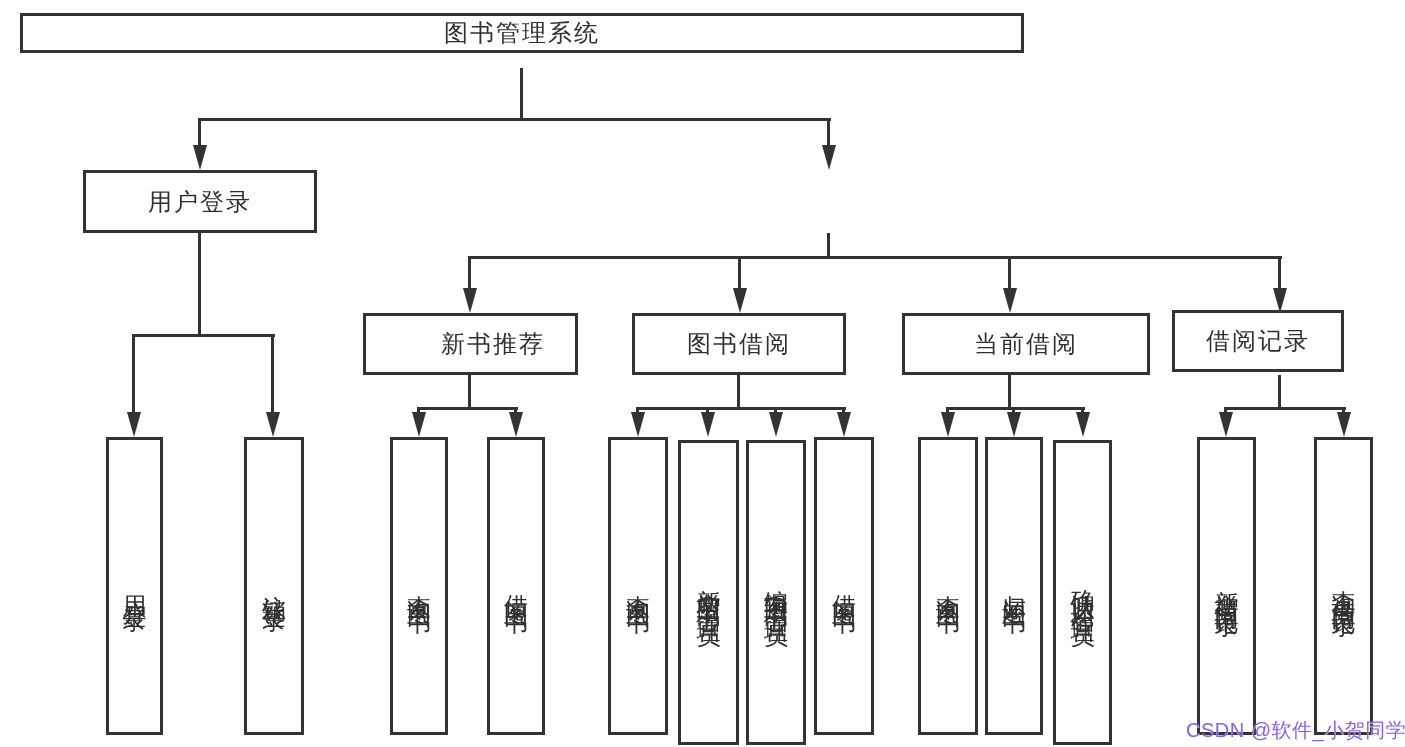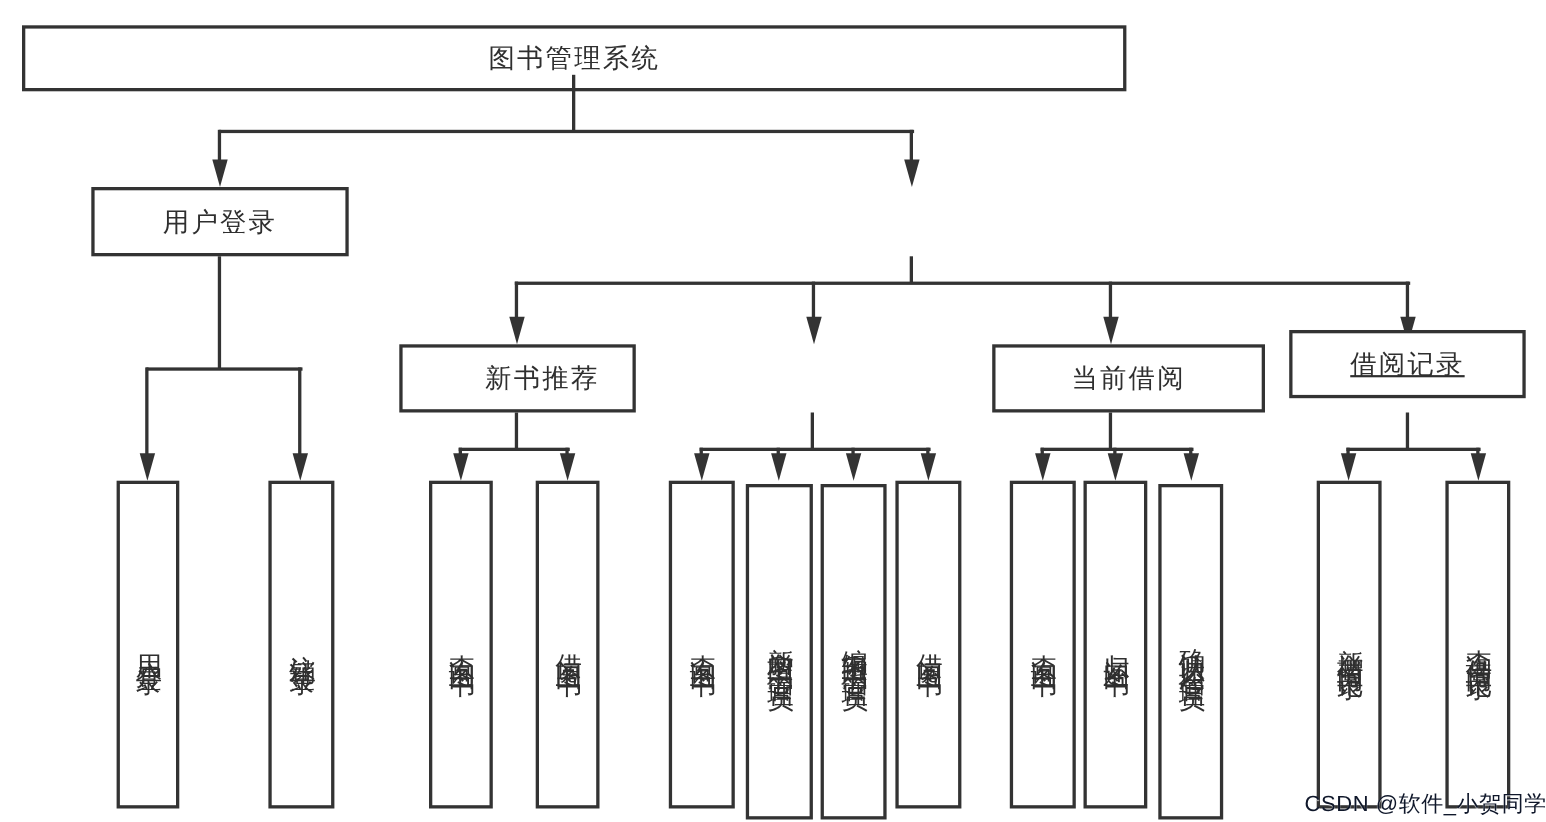--- a/index.html
+++ b/index.html
@@ -42,7 +42,7 @@
 
 <div class="canvas">
 
-  <div class="hbox" style="left:20px;top:23px;width:1004px;height:60px;text-align:right;">图书管理系统</div>
+  <div class="hbox" style="left:20px;top:13px;width:1004px;height:40px;text-align:right;">图书管理系统</div>
 
   <div class="vline" style="left:520px;top:68px;height:52px;"></div>
   <div class="hline" style="left:199px;top:118px;width:632px;"></div>

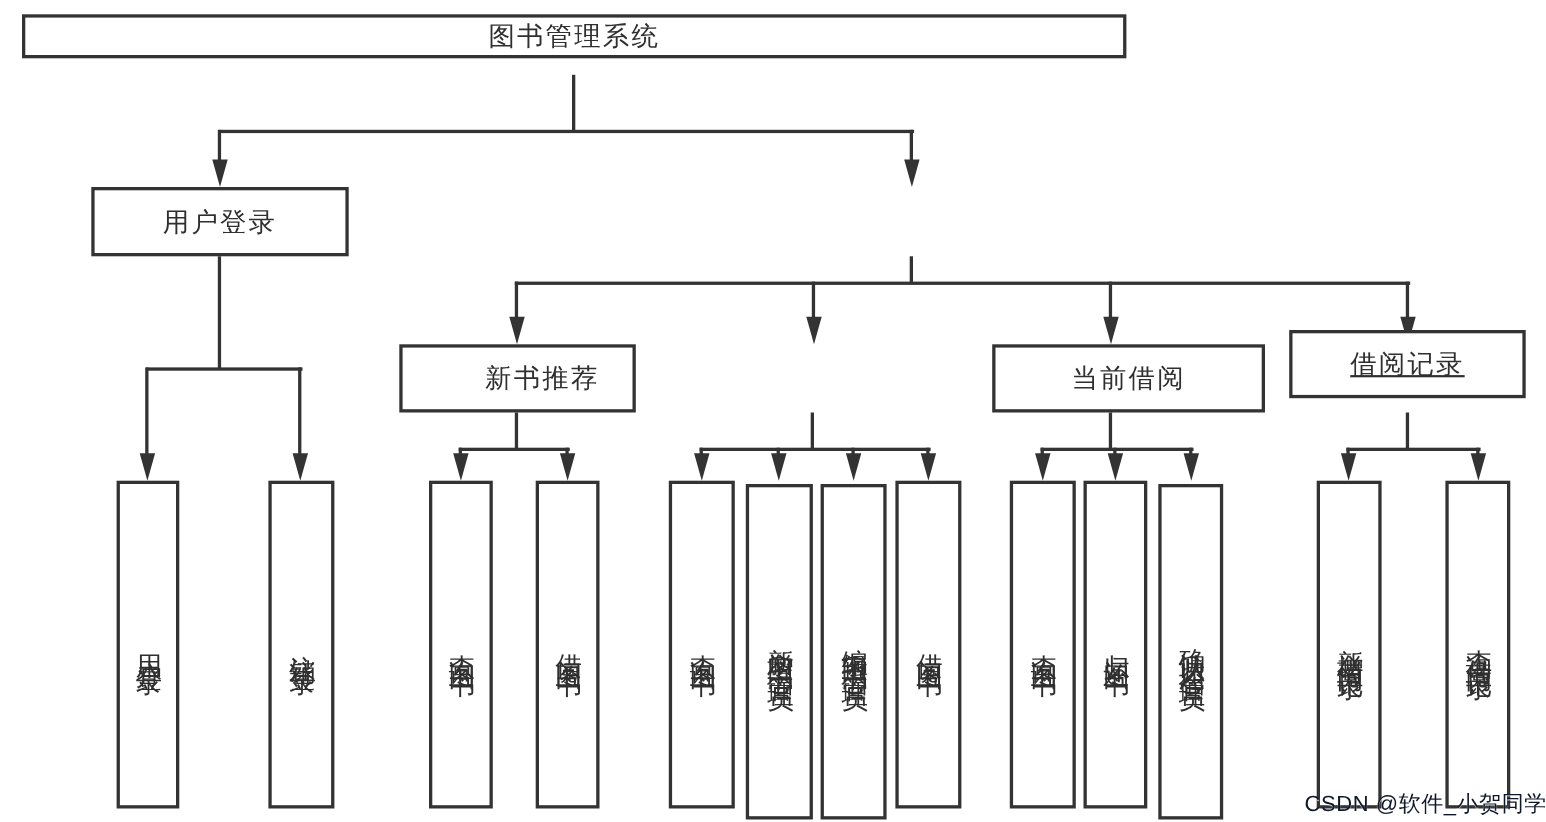--- a/index.html
+++ b/index.html
@@ -72,6 +72,7 @@
   <div class="arrow" style="left:1273px;top:288px;"></div>
 
   <div class="hbox" style="left:363px;top:313px;width:215px;height:62px;padding-left:45px;">新书推荐</div>
+  <div class="hbox" style="left:632px;top:313px;width:214px;height:62px;">图书借阅</div>
   <div class="hbox" style="left:902px;top:313px;width:248px;height:62px;">当前借阅</div>
   <div class="hbox" style="left:1172px;top:300px;width:215px;height:62px;text-decoration:underline;">借阅记录</div>
 

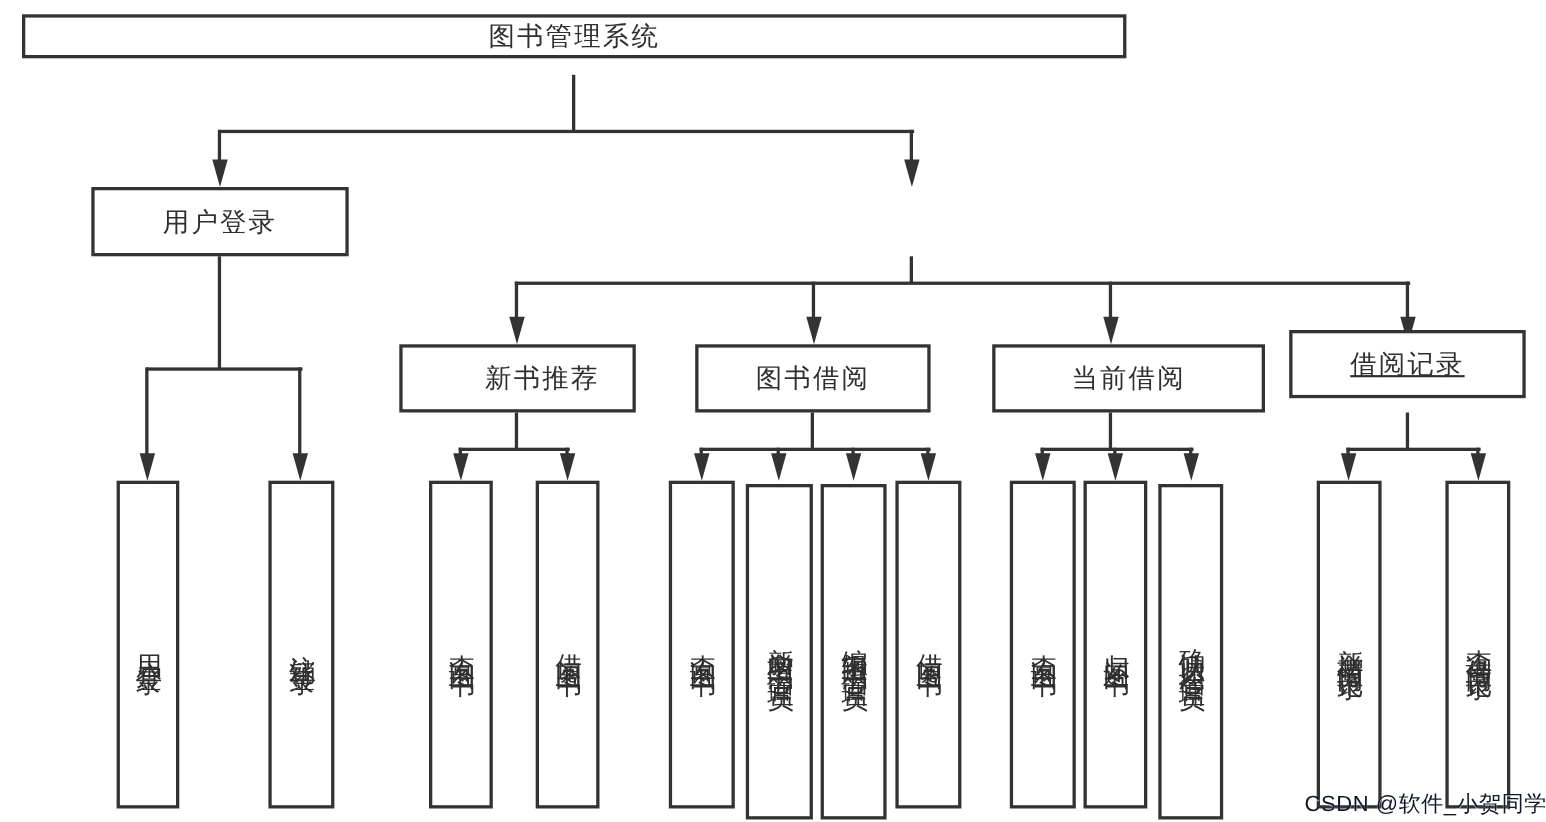--- a/index.html
+++ b/index.html
@@ -74,7 +74,7 @@
   <div class="hbox" style="left:363px;top:313px;width:215px;height:62px;padding-left:45px;">新书推荐</div>
   <div class="hbox" style="left:632px;top:313px;width:214px;height:62px;">图书借阅</div>
   <div class="hbox" style="left:902px;top:313px;width:248px;height:62px;">当前借阅</div>
-  <div class="hbox" style="left:1172px;top:300px;width:215px;height:62px;text-decoration:underline;">借阅记录</div>
+  <div class="hbox" style="left:1172px;top:310px;width:172px;height:62px;">借阅记录</div>
 
   <div class="vline" style="left:468px;top:375px;height:34px;"></div>
   <div class="hline" style="left:417px;top:407px;width:101px;"></div>

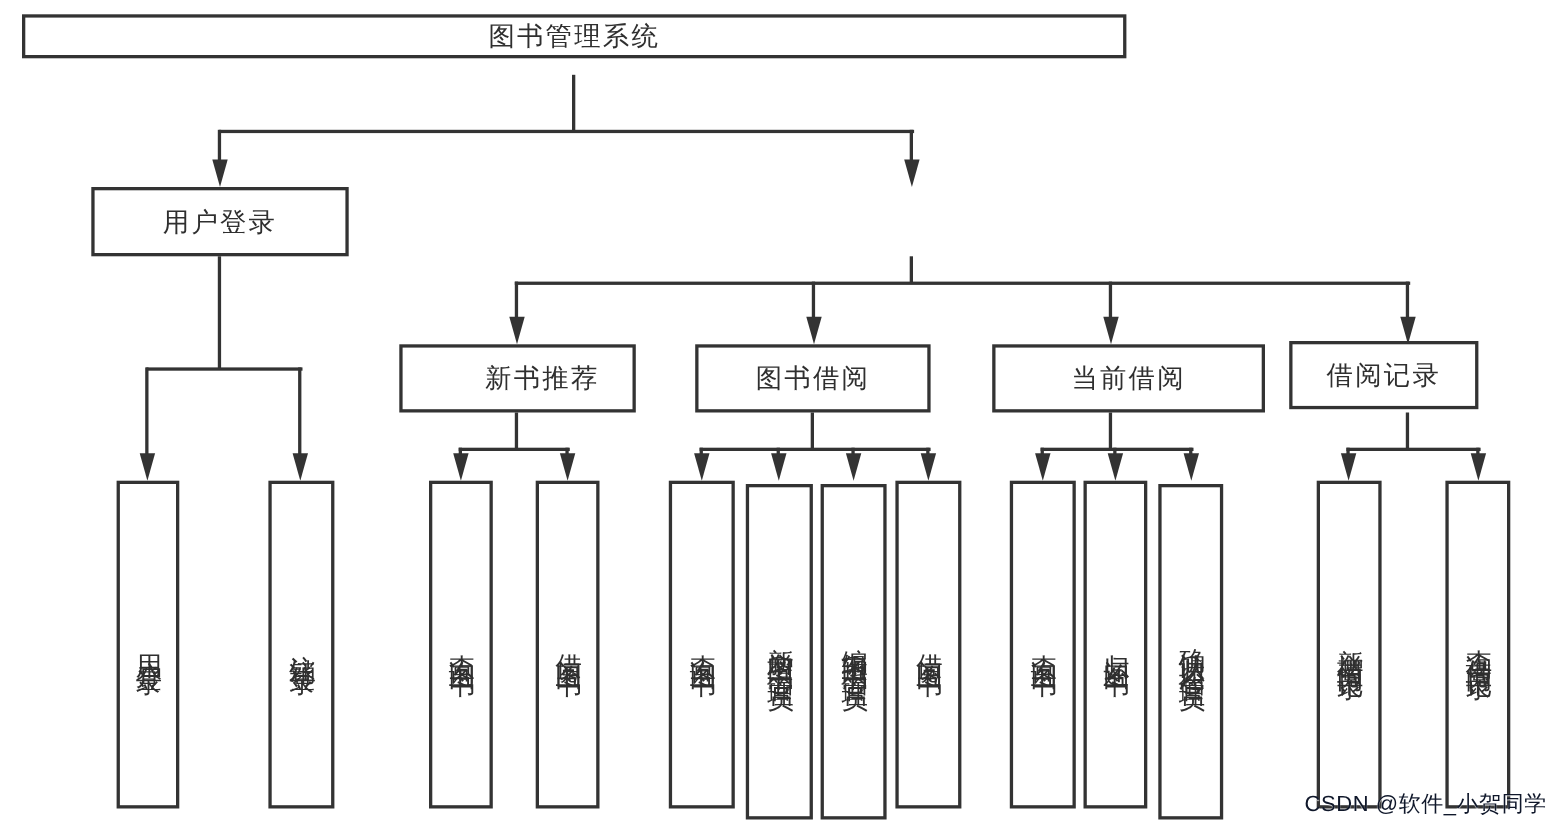--- a/index.html
+++ b/index.html
@@ -33,7 +33,7 @@
   }
   .watermark{
     position:absolute;left:1186px;top:717px;z-index:6;
-    font-size:20px;color:#0f172a;letter-spacing:0.5px;white-space:nowrap;
+    font-size:20px;color:#8b5cf6;letter-spacing:0.5px;white-space:nowrap;
     text-shadow:0 1px 1px rgba(255,255,255,0.85);
   }
 </style>

